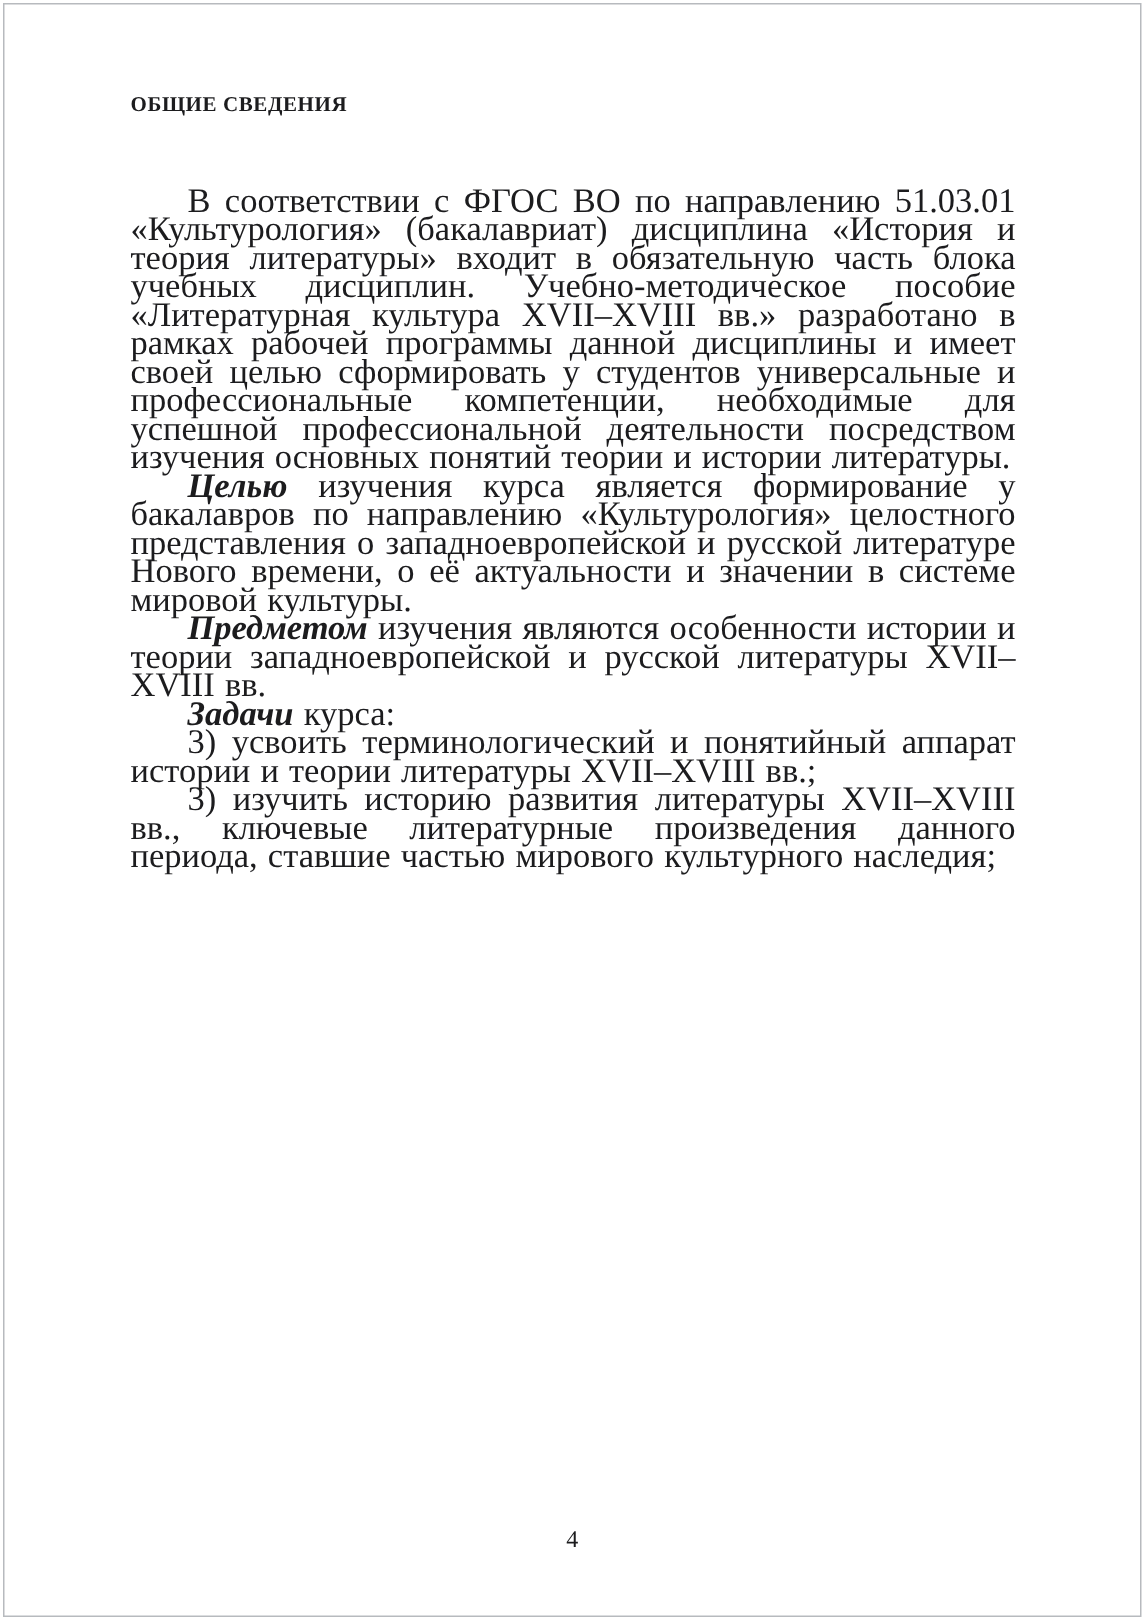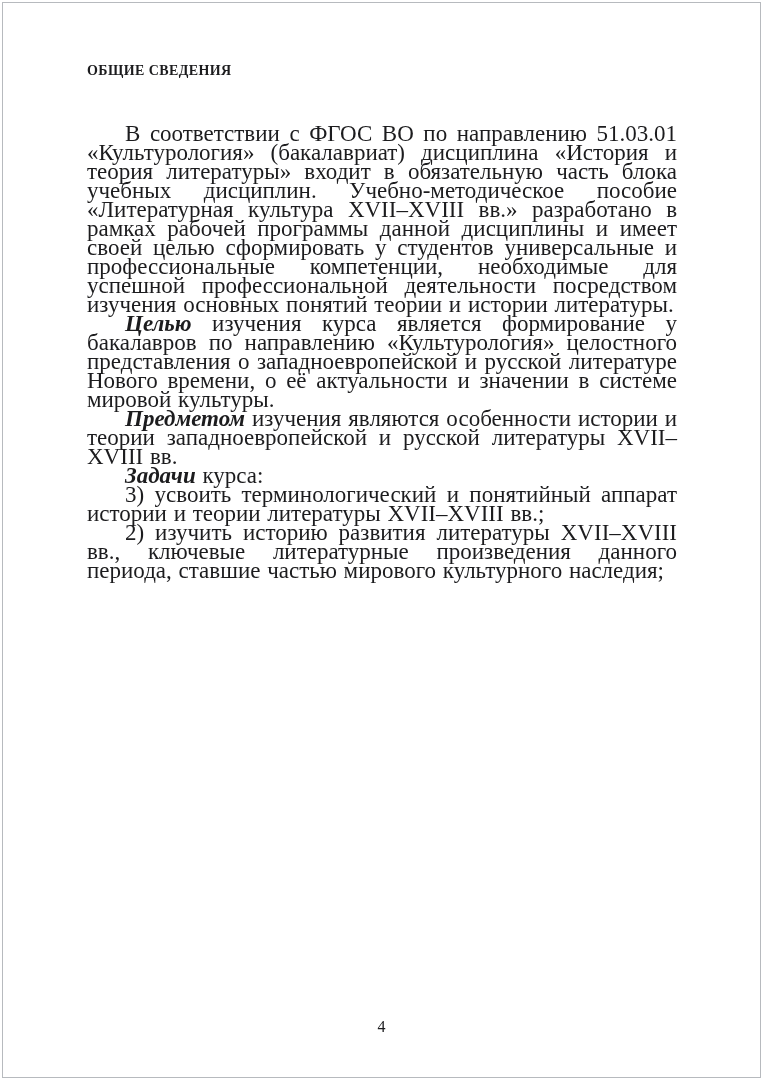--- a/index.html
+++ b/index.html
@@ -77,7 +77,7 @@
 
   <p class="para">3) усвоить терминологический и понятийный аппарат истории и теории литературы XVII–XVIII вв.;</p>
 
-  <p class="para">2) изучить историю развития литературы XVII–XVIII вв., ключевые литературные произведения данного периода, ставшие частью мирового культурного наследия;</p>
+  <p class="para">3) изучить историю развития литературы XVII–XVIII вв., ключевые литературные произведения данного периода, ставшие частью мирового культурного наследия;</p>
 
 
 

